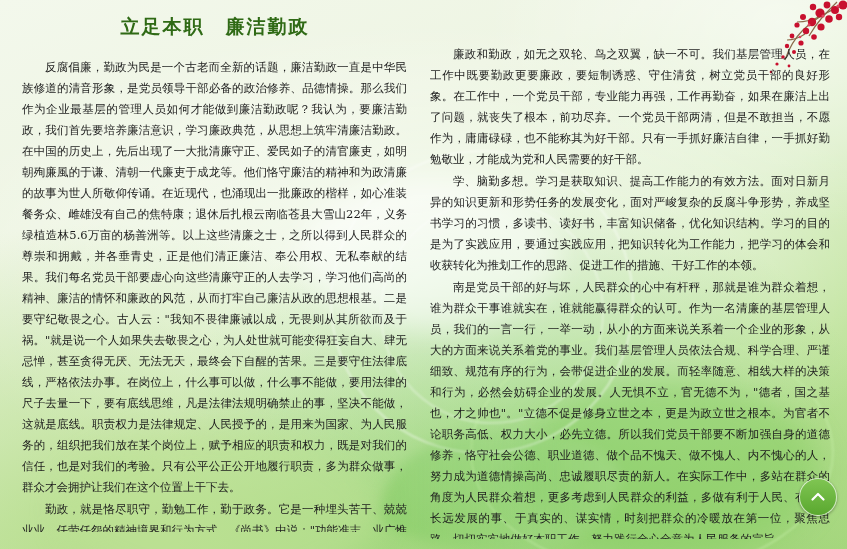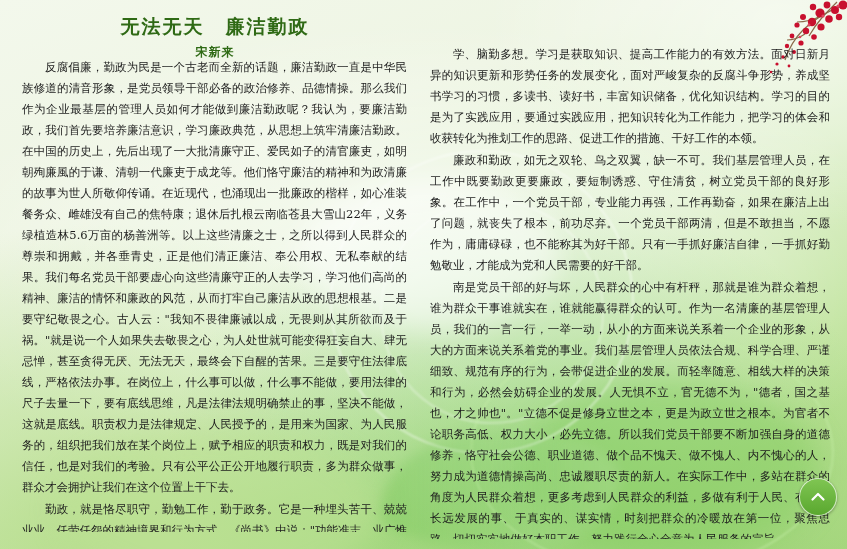--- a/index.html
+++ b/index.html
@@ -192,7 +192,7 @@
 
 <div class="doc">
 
-  <div class="doc-title">无法无天　廉洁勤政</div>
+  <div class="doc-title">立足本职　廉洁勤政</div>
   <div class="doc-subtitle">宋新来</div>
 
   <div class="col col-left">

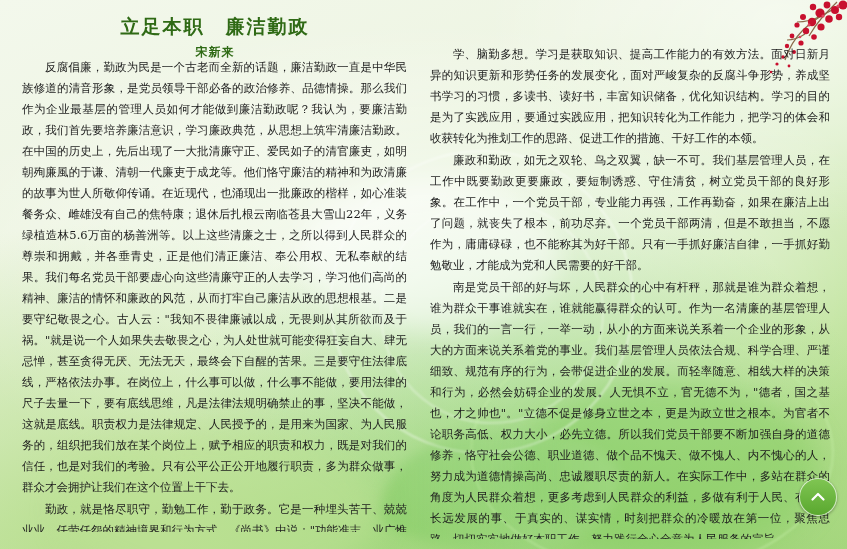--- a/index.html
+++ b/index.html
@@ -193,7 +193,6 @@
 <div class="doc">
 
   <div class="doc-title">立足本职　廉洁勤政</div>
-  <div class="doc-subtitle">宋新来</div>
 
   <div class="col col-left">
     <p>反腐倡廉，勤政为民是一个古老而全新的话题，廉洁勤政一直是中华民族修道的清音形象，是党员领导干部必备的政治修养、品德情操。那么我们作为企业最基层的管理人员如何才能做到廉洁勤政呢？我认为，要廉洁勤政，我们首先要培养廉洁意识，学习廉政典范，从思想上筑牢清廉洁勤政。在中国的历史上，先后出现了一大批清廉守正、爱民如子的清官廉吏，如明朝殉廉風的于谦、清朝一代廉吏于成龙等。他们恪守廉洁的精神和为政清廉的故事为世人所敬仰传诵。在近现代，也涌现出一批廉政的楷样，如心准装餐务众、雌雄没有自己的焦特康；退休后扎根云南临苍县大雪山22年，义务绿植造林5.6万亩的杨善洲等。以上这些清廉之士，之所以得到人民群众的尊崇和拥戴，并各垂青史，正是他们清正廉洁、奉公用权、无私奉献的结果。我们每名党员干部要虚心向这些清廉守正的人去学习，学习他们高尚的精神、廉洁的情怀和廉政的风范，从而打牢自己廉洁从政的思想根基。二是要守纪敬畏之心。古人云："我知不畏律廉诫以成，无畏则从其所欲而及于祸。"就是说一个人如果失去敬畏之心，为人处世就可能变得狂妄自大、肆无忌惮，甚至贪得无厌、无法无天，最终会下自醒的苦果。三是要守住法律底线，严格依法办事。在岗位上，什么事可以做，什么事不能做，要用法律的尺子去量一下，要有底线思维，凡是法律法规明确禁止的事，坚决不能做，这就是底线。职责权力是法律规定、人民授予的，是用来为国家、为人民服务的，组织把我们放在某个岗位上，赋予相应的职责和权力，既是对我们的信任，也是对我们的考验。只有公平公正公开地履行职责，多为群众做事，群众才会拥护让我们在这个位置上干下去。</p>

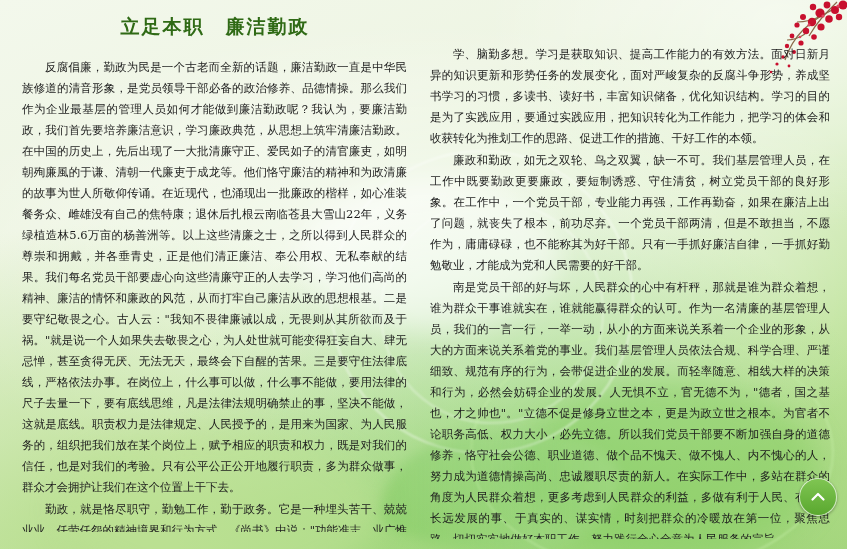--- a/index.html
+++ b/index.html
@@ -200,8 +200,8 @@
   </div>
 
   <div class="col col-right">
+    <p>廉政和勤政，如无之双轮、鸟之双翼，缺一不可。我们基层管理人员，在工作中既要勤政更要廉政，要短制诱惑、守住清贫，树立党员干部的良好形象。在工作中，一个党员干部，专业能力再强，工作再勤奋，如果在廉洁上出了问题，就丧失了根本，前功尽弃。一个党员干部两清，但是不敢担当，不愿作为，庸庸碌碌，也不能称其为好干部。只有一手抓好廉洁自律，一手抓好勤勉敬业，才能成为党和人民需要的好干部。</p>
     <p>学、脑勤多想。学习是获取知识、提高工作能力的有效方法。面对日新月异的知识更新和形势任务的发展变化，面对严峻复杂的反腐斗争形势，养成坚书学习的习惯，多读书、读好书，丰富知识储备，优化知识结构。学习的目的是为了实践应用，要通过实践应用，把知识转化为工作能力，把学习的体会和收获转化为推划工作的思路、促进工作的措施、干好工作的本领。</p>
-    <p>廉政和勤政，如无之双轮、鸟之双翼，缺一不可。我们基层管理人员，在工作中既要勤政更要廉政，要短制诱惑、守住清贫，树立党员干部的良好形象。在工作中，一个党员干部，专业能力再强，工作再勤奋，如果在廉洁上出了问题，就丧失了根本，前功尽弃。一个党员干部两清，但是不敢担当，不愿作为，庸庸碌碌，也不能称其为好干部。只有一手抓好廉洁自律，一手抓好勤勉敬业，才能成为党和人民需要的好干部。</p>
     <p>南是党员干部的好与坏，人民群众的心中有杆秤，那就是谁为群众着想，谁为群众干事谁就实在，谁就能赢得群众的认可。作为一名清廉的基层管理人员，我们的一言一行，一举一动，从小的方面来说关系着一个企业的形象，从大的方面来说关系着党的事业。我们基层管理人员依法合规、科学合理、严谨细致、规范有序的行为，会带促进企业的发展。而轻率随意、相线大样的决策和行为，必然会妨碍企业的发展。人无惧不立，官无德不为，"德者，国之基也，才之帅也"。"立德不促是修身立世之本，更是为政立世之根本。为官者不论职务高低、权力大小，必先立德。所以我们党员干部要不断加强自身的道德修养，恪守社会公德、职业道德、做个品不愧天、做不愧人、内不愧心的人，努力成为道德情操高尚、忠诚履职尽责的新人。在实际工作中，多站在群众的角度为人民群众着想，更多考虑到人民群众的利益，多做有利于人民、有利于长远发展的事、于真实的、谋实情，时刻把群众的冷暖放在第一位，聚焦思路、切切实实地做好本职工作，努力践行全心全意为人民服务的宗旨。</p>
 
   </div>

